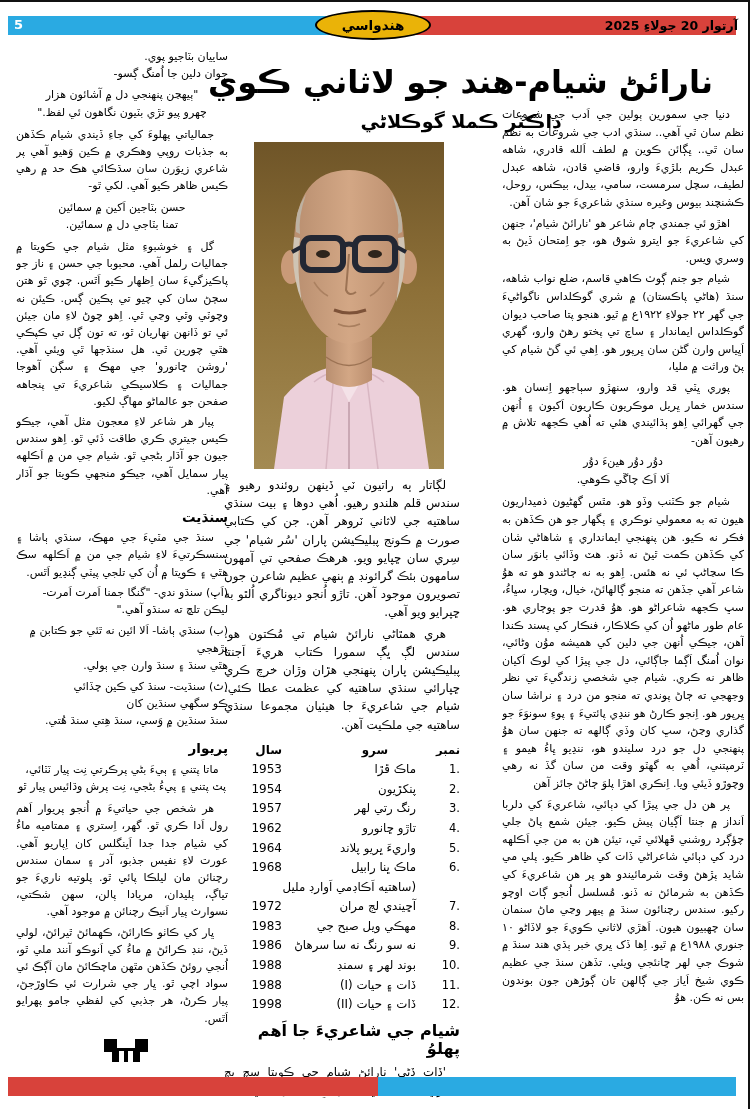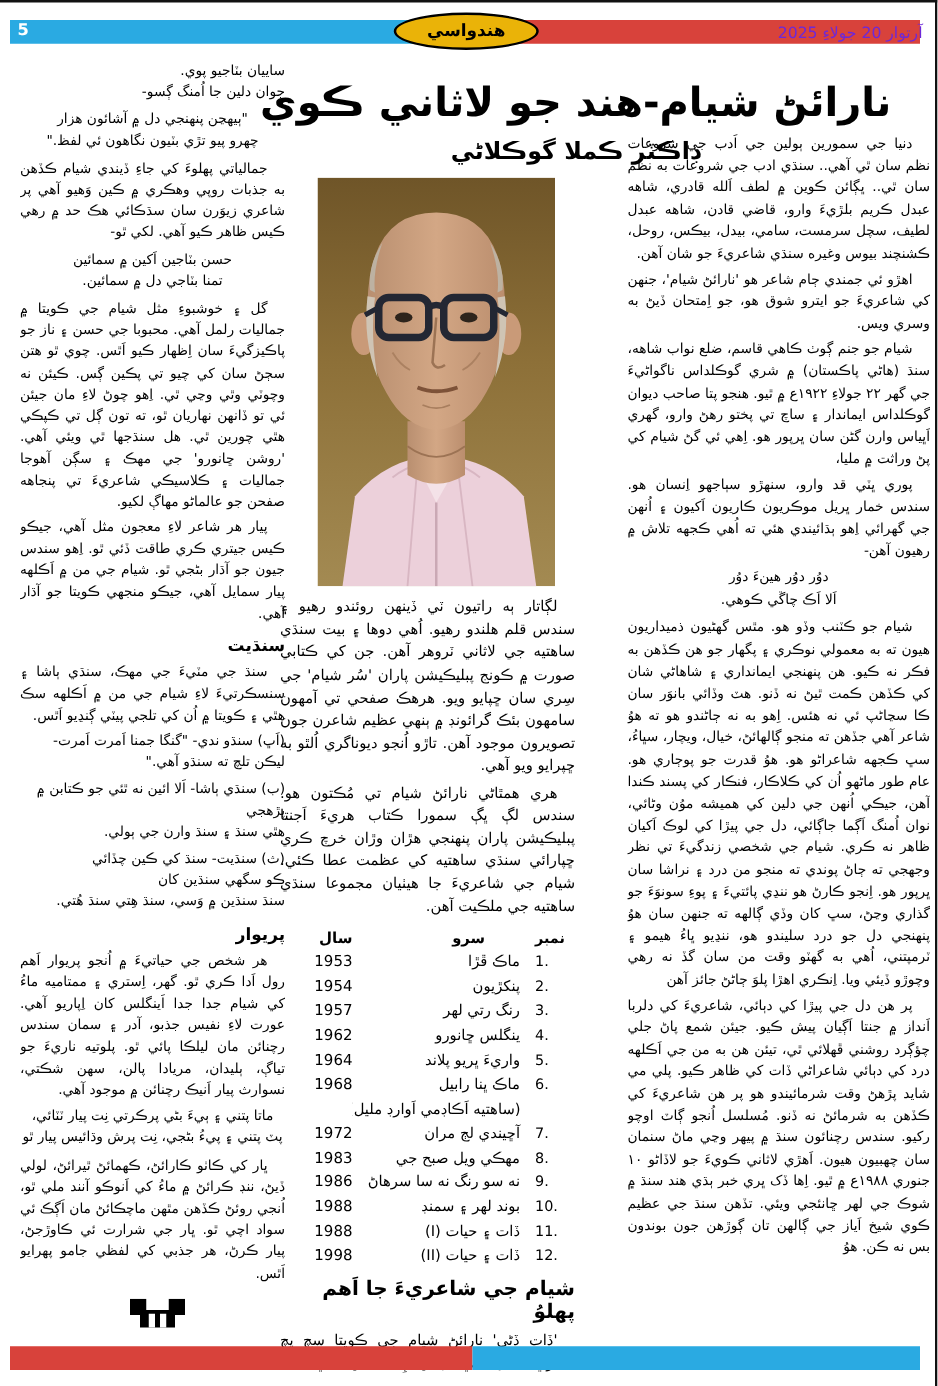--- a/index.html
+++ b/index.html
@@ -14,7 +14,7 @@
   .bar.blue-l{left:10px;  width:365px; background:var(--blue);}
   .bar.red-r {left:375px; width:363px; background:var(--red);}
   .pagenum{position:absolute; left:16px; top:15px; color:#fff; font-weight:bold; font-size:13px; direction:ltr;}
-  .dateline{position:absolute; right:10px; top:16px; color:#6d28d9; font-weight:normal; font-size:12.5px; white-space:nowrap;}
+  .dateline{position:absolute; right:10px; top:16px; color:#000000; font-weight:bold; font-size:12.5px; white-space:nowrap;}
   .oval{
     position:absolute; left:317px; top:8px; width:112px; height:26px;
     background:#eab308; border:2px solid #000; border-radius:50%;

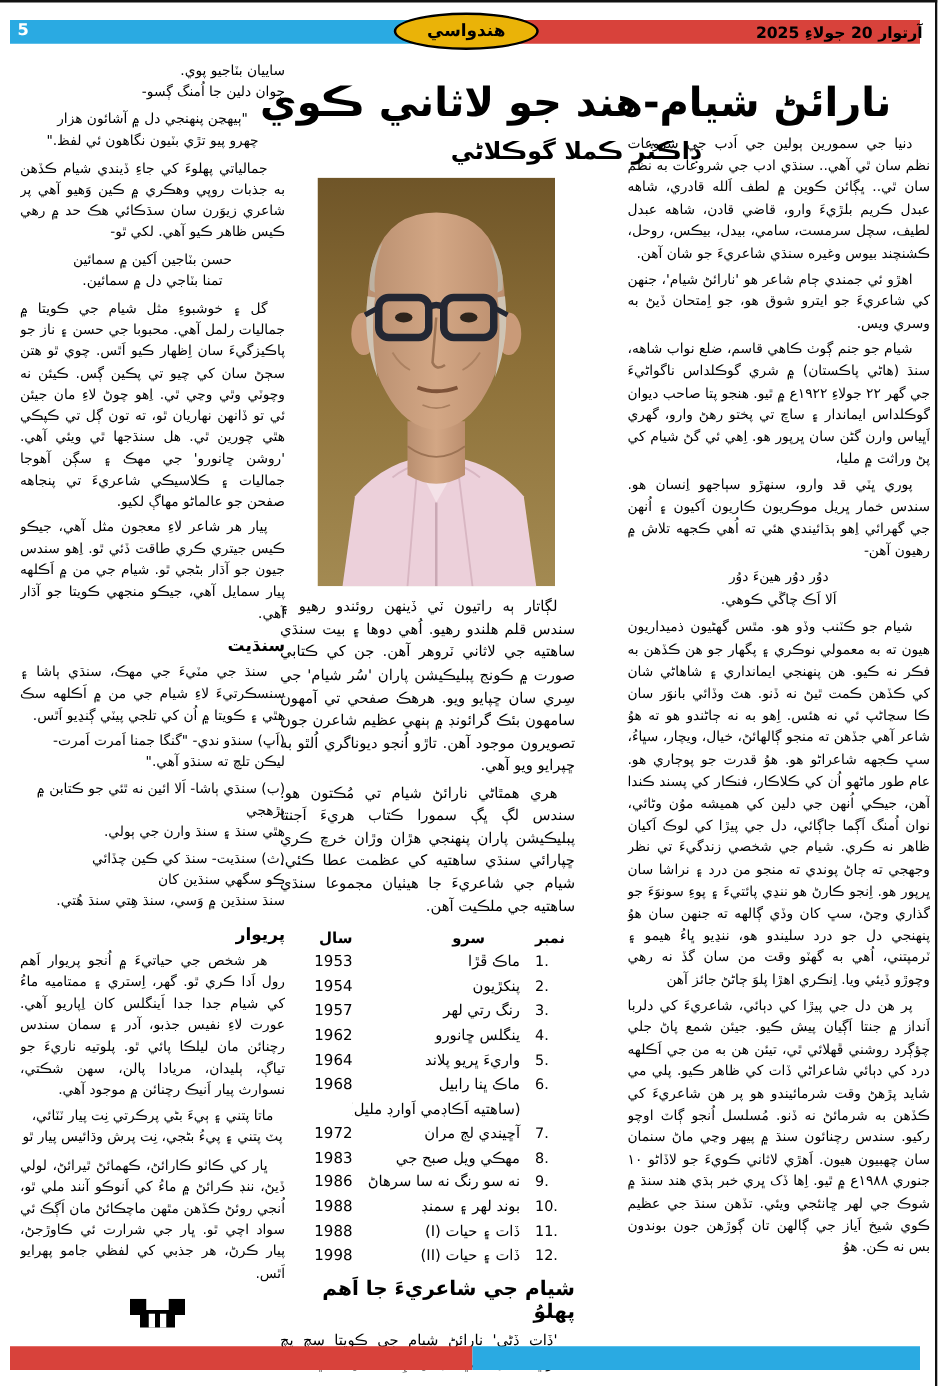--- a/index.html
+++ b/index.html
@@ -39,7 +39,7 @@
   
   .works{margin:6px 0 2px 0;}
   .wrow{display:grid; grid-template-columns:34px 1fr 58px; direction:rtl; height:19.6px; align-items:center;}
-  .wrow .no{direction:ltr; text-align:left; padding-left:2px; font-size:11.5px;}
+  .wrow .no{direction:ltr; text-align:right; padding-left:2px; font-size:11.5px;}
   .wrow .ti{text-align:right; padding-right:10px; font-size:11.8px; white-space:nowrap; overflow:hidden;}
   .wrow .yr{direction:ltr; text-align:right; font-size:12px;}
   .wrow.head{font-weight:bold;}

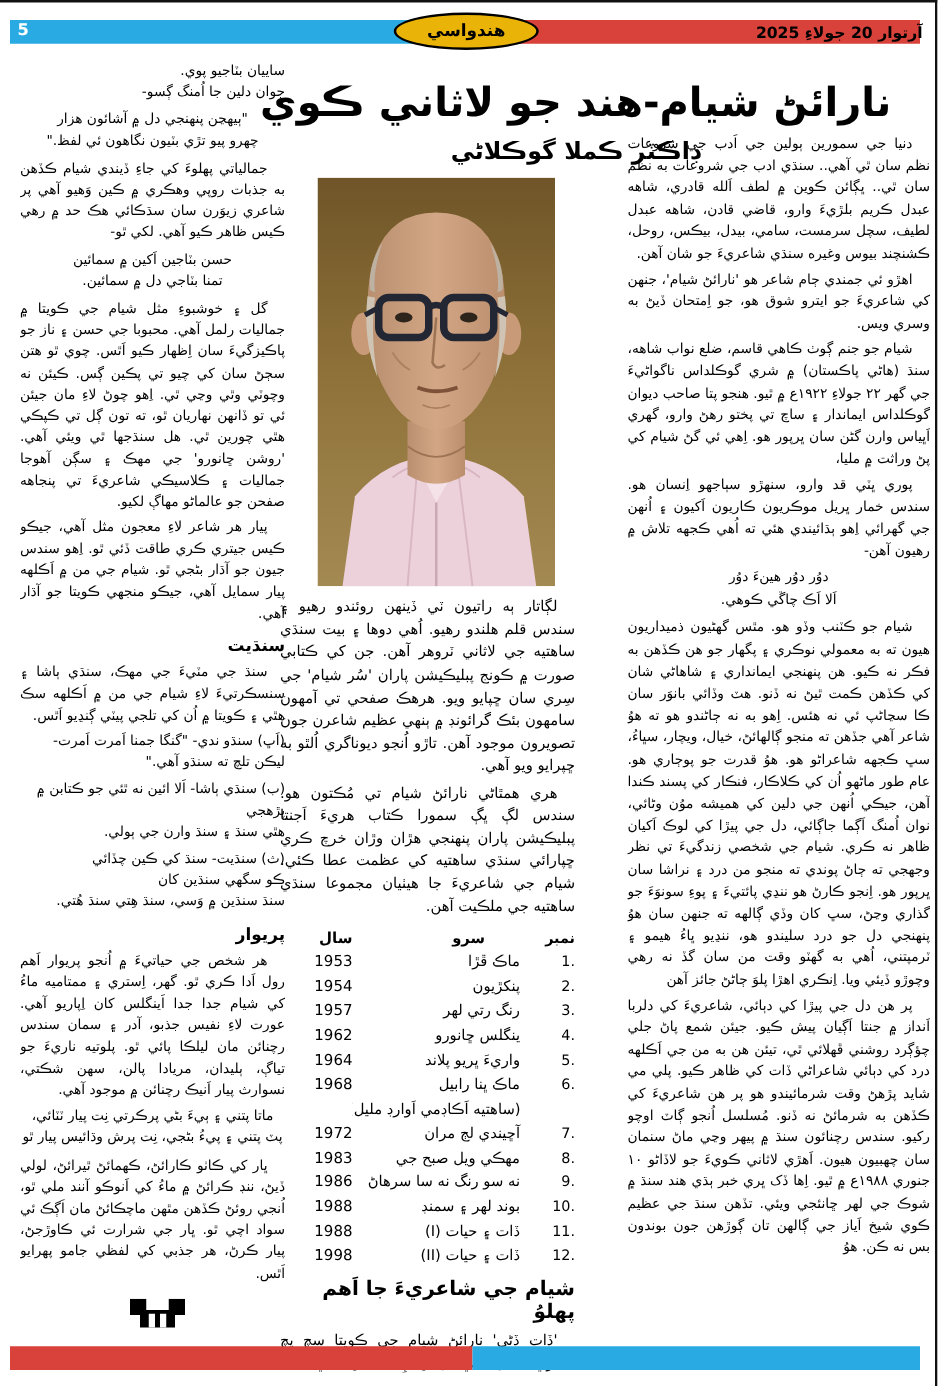--- a/index.html
+++ b/index.html
@@ -101,10 +101,10 @@
 
       <div class="blk t-heading">پريوار</div>
 
-      <div class="blk t-para">هر شخص جي حياتيءَ ۾ اُنجو پريوار اَهم رول اَدا ڪري ٿو. گهر، اِستري ۽ ممتاميه ماءُ کي شيام جدا جدا اَينگلس کان اِپاريو آهي. عورت لاءِ نفيس جذبو، آدر ۽ سمان سندس رچنائن مان ليلڪا پائي ٿو. پلوتيه ناريءَ جو تياڳ، ٻليدان، مريادا پالن، سهن شڪتي، نسوارث پيار اَنيڪ رچنائن ۾ موجود آهي.</div>
-
       <div class="blk t-verse-c">ماتا پتني ۽ ٻيءَ بڻي پرڪرتي نِت پيار ٽٽائي،
 پٽ پتني ۽ پيءُ بڻجي، نِت پرش وڌائيس پيار ٿو</div>
+
+      <div class="blk t-para">هر شخص جي حياتيءَ ۾ اُنجو پريوار اَهم رول اَدا ڪري ٿو. گهر، اِستري ۽ ممتاميه ماءُ کي شيام جدا جدا اَينگلس کان اِپاريو آهي. عورت لاءِ نفيس جذبو، آدر ۽ سمان سندس رچنائن مان ليلڪا پائي ٿو. پلوتيه ناريءَ جو تياڳ، ٻليدان، مريادا پالن، سهن شڪتي، نسوارث پيار اَنيڪ رچنائن ۾ موجود آهي.</div>
 
       <div class="blk t-para">ڀار کي ڪاٺو ڪارائڻ، ڪهمائڻ ٿيرائڻ، لولي ڏيڻ، ننڊ ڪرائڻ ۾ ماءُ کي اَنوڪو آنند ملي ٿو، اُنجي روئڻ ڪڏهن مٿهن ماچڪائڻ مان اَڳڪ ئي سواد اچي ٿو. ڀار جي شرارت ئي ڪاوڙجڻ، پيار ڪرڻ، هر جذبي کي لفظي جامو پهرايو اَٿس.</div>
     </div>

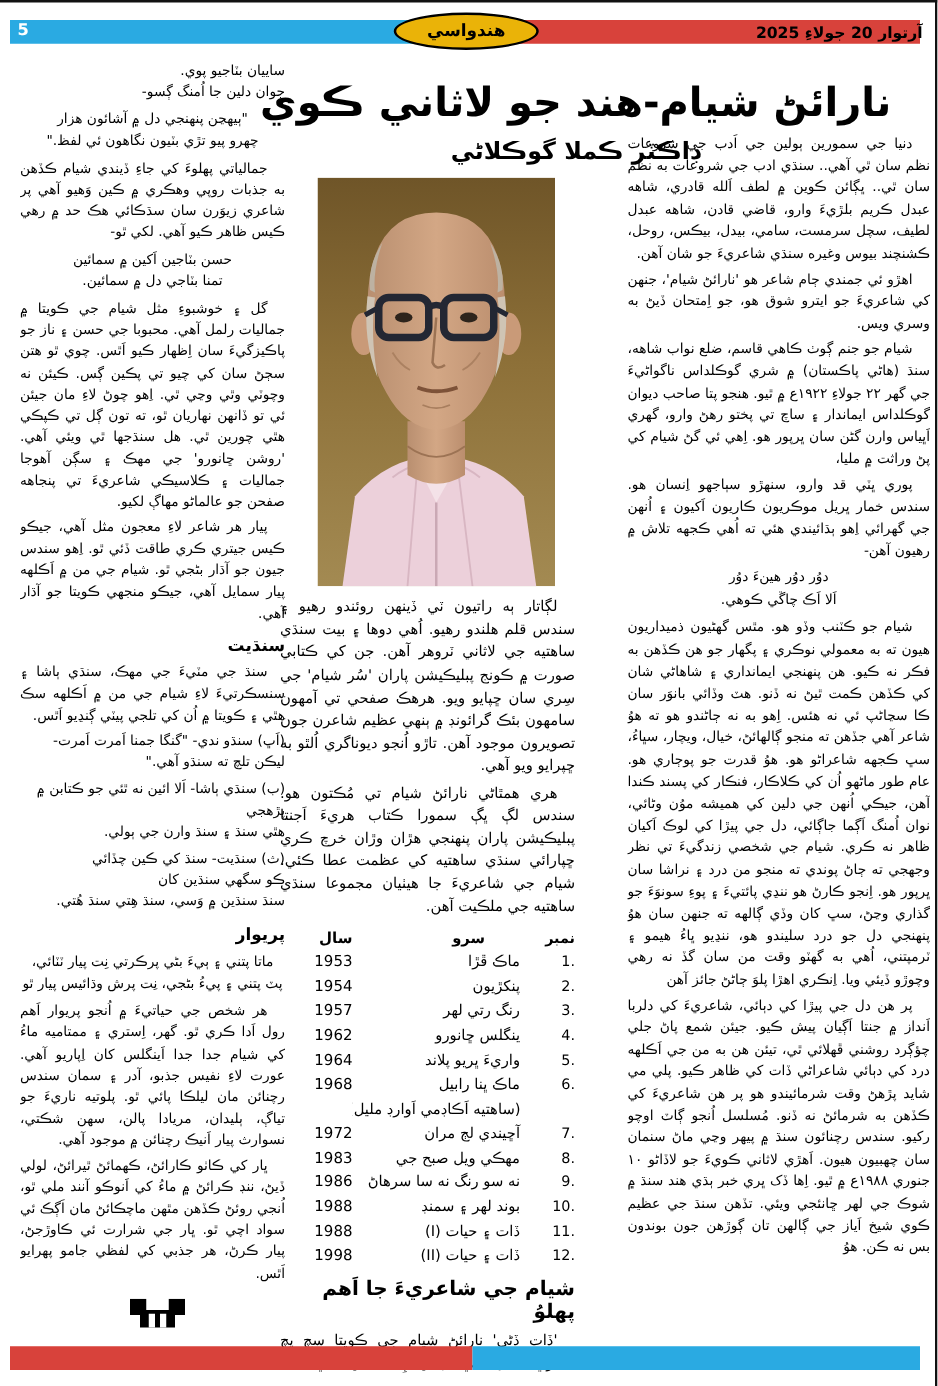--- a/index.html
+++ b/index.html
@@ -199,7 +199,7 @@
 
           <div class="wrow">
             <span class="no">4.</span>
-            <span class="ti">ينگلس ڇانورو</span>
+            <span class="ti">تاڙو ڇانورو</span>
             <span class="yr">1962</span>
           </div>
 

